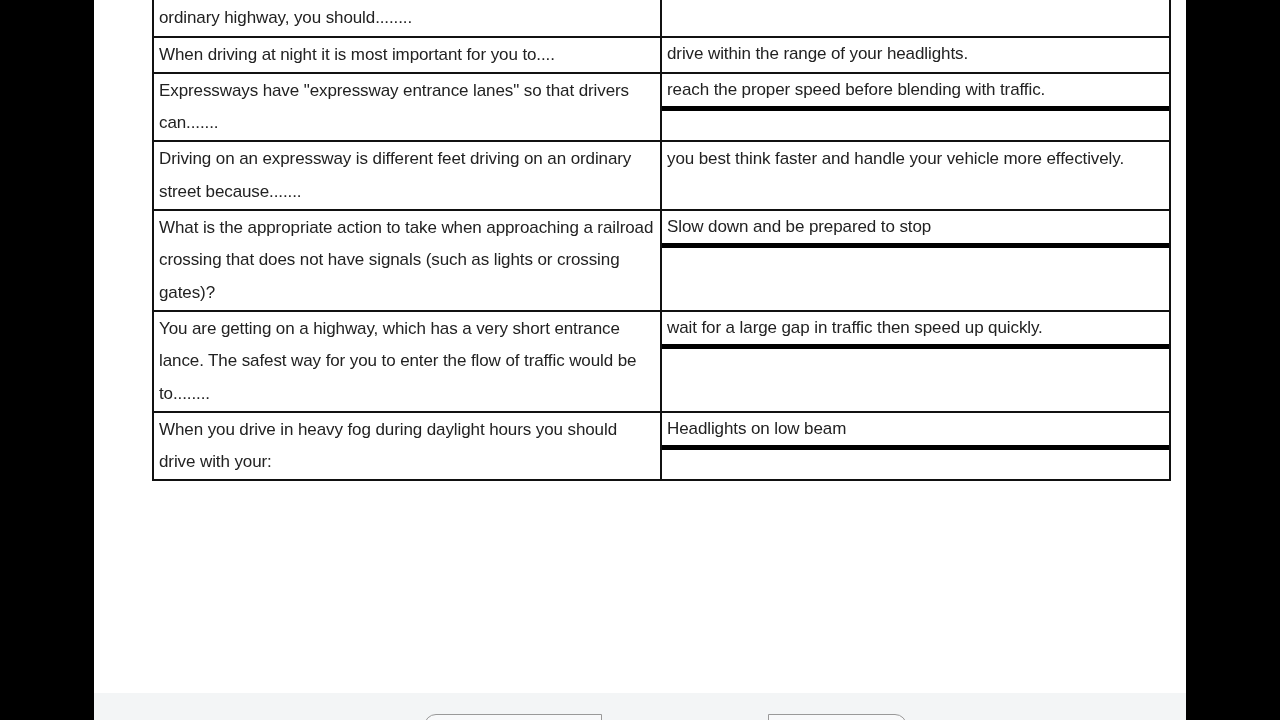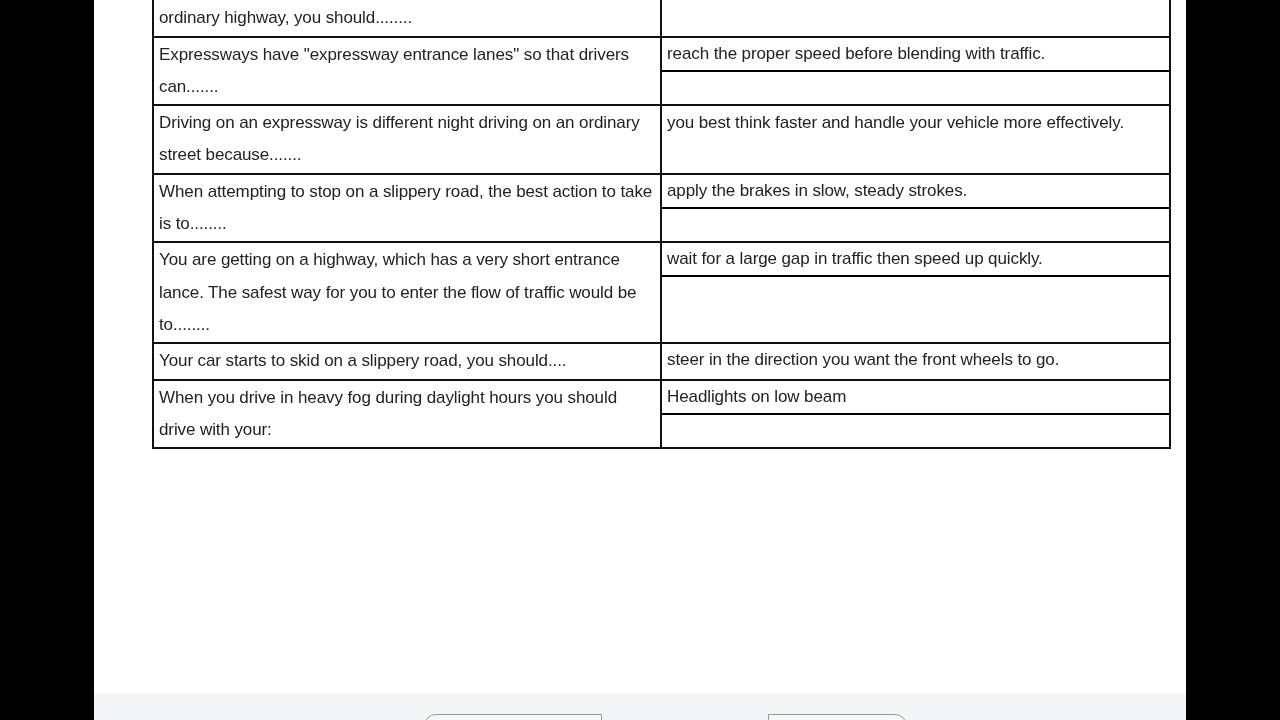--- a/index.html
+++ b/index.html
@@ -61,6 +61,14 @@
         </tr>
         <tr>
           <td class="qcell">
+              <div class="txt">When driving at night it is most important for you to....</div>
+            </td>
+          <td class="acell">
+              <div class="ans" style="border-bottom:none">drive within the range of your headlights.</div>
+            </td>
+        </tr>
+        <tr>
+          <td class="qcell">
               <div class="txt">Expressways have "expressway entrance lanes" so that drivers can.......</div>
             </td>
           <td class="acell">

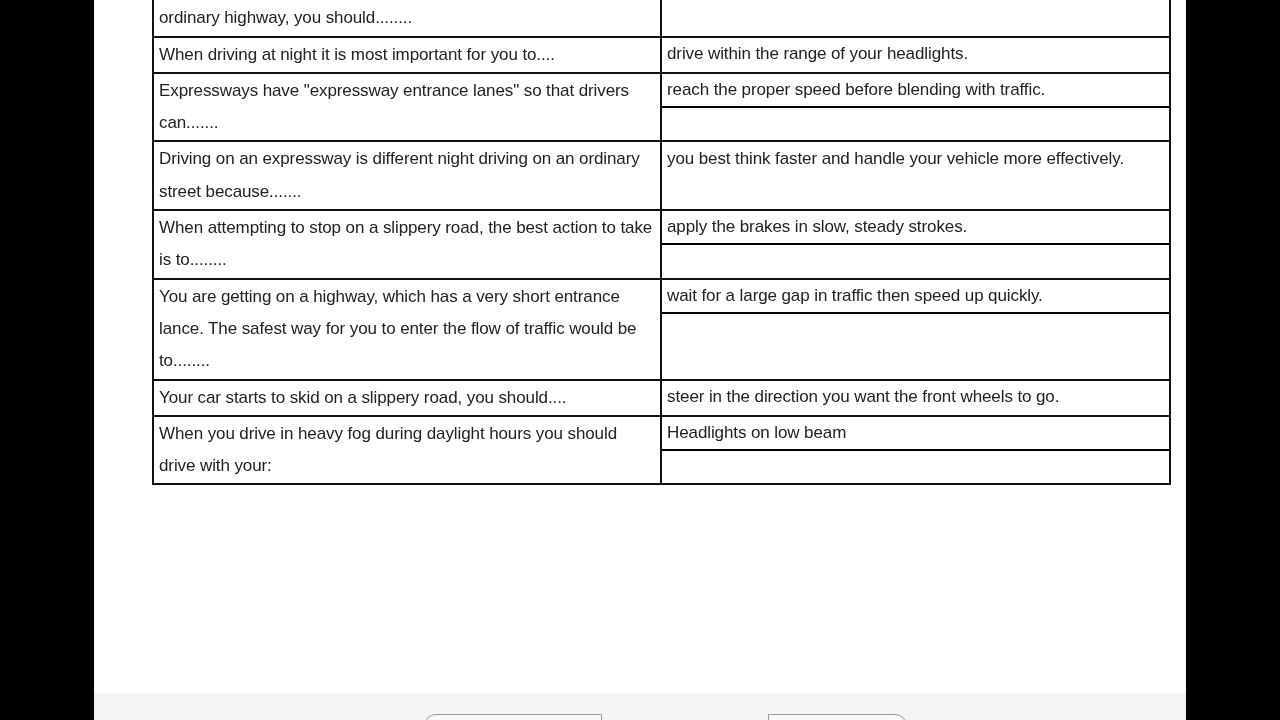--- a/index.html
+++ b/index.html
@@ -28,7 +28,7 @@
   }
   td.acell { position:relative; }
   td.acell .ans {
-    padding:1px 5px; line-height:30px; border-bottom:2px solid #000000;
+    padding:1px 5px; line-height:30px; border-bottom:5px solid #000000;
     letter-spacing:-0.1px;
   }
   .footer {

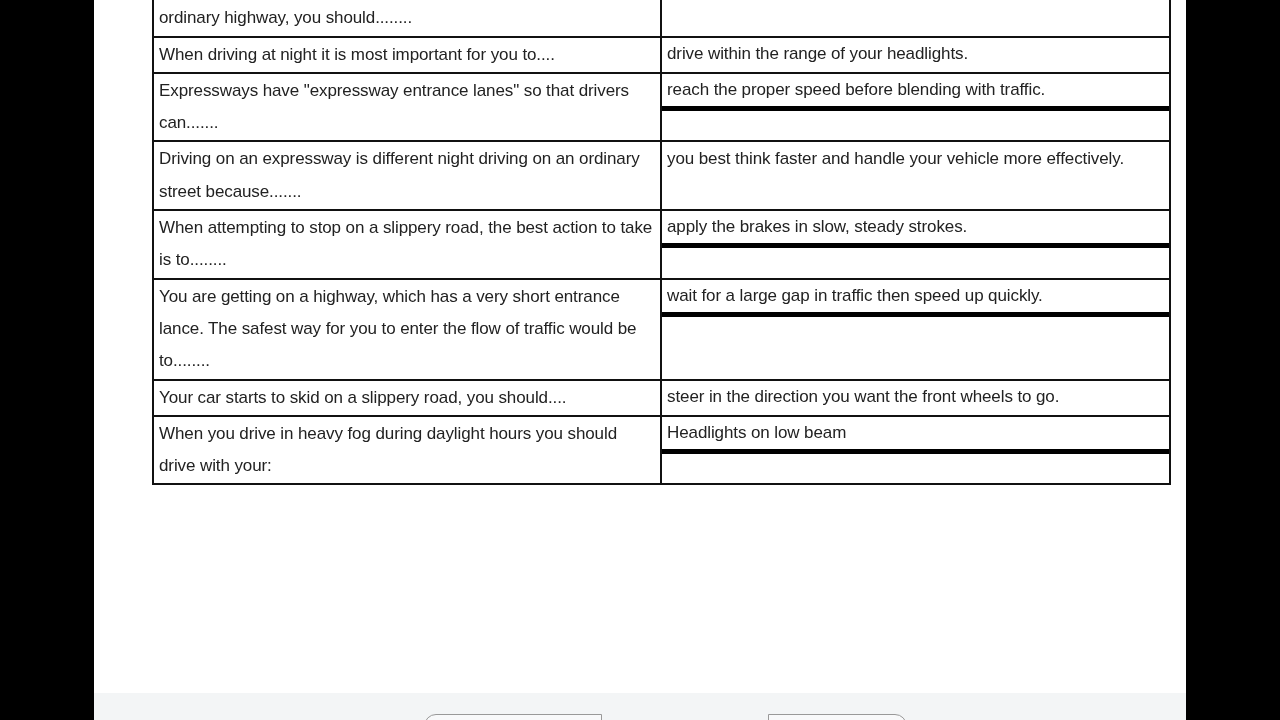--- a/index.html
+++ b/index.html
@@ -77,7 +77,7 @@
         </tr>
         <tr>
           <td class="qcell">
-              <div class="txt">Driving on an expressway is different night driving on an ordinary street because.......</div>
+              <div class="txt">Driving on an expressway is different feet driving on an ordinary street because.......</div>
             </td>
           <td class="acell">
               <div class="ans" style="border-bottom:none;line-height:32.3px">you best think faster and handle your vehicle more effectively.</div>

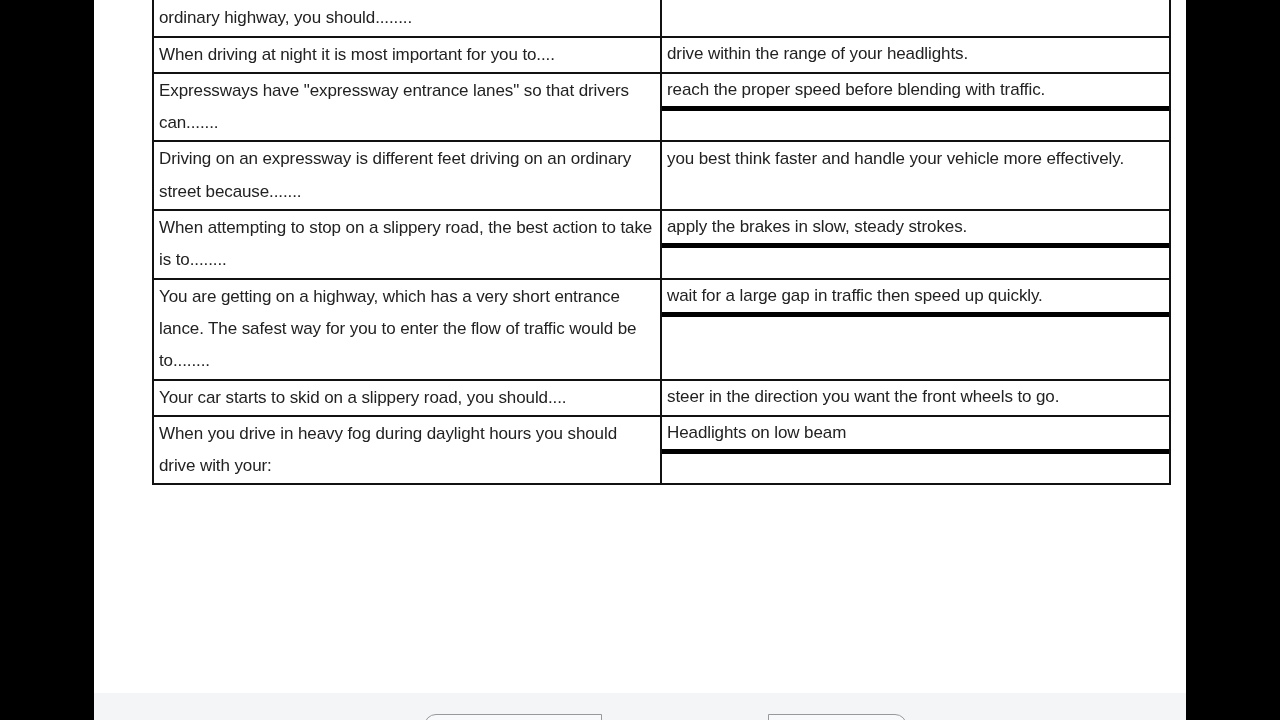--- a/index.html
+++ b/index.html
@@ -85,6 +85,14 @@
         </tr>
         <tr>
           <td class="qcell">
+              <div class="txt">What is the appropriate action to take when approaching a railroad crossing that does not have signals (such as lights or crossing gates)?</div>
+            </td>
+          <td class="acell">
+              <div class="ans">Slow down and be prepared to stop</div>
+            </td>
+        </tr>
+        <tr>
+          <td class="qcell">
               <div class="txt">When attempting to stop on a slippery road, the best action to take is to........</div>
             </td>
           <td class="acell">

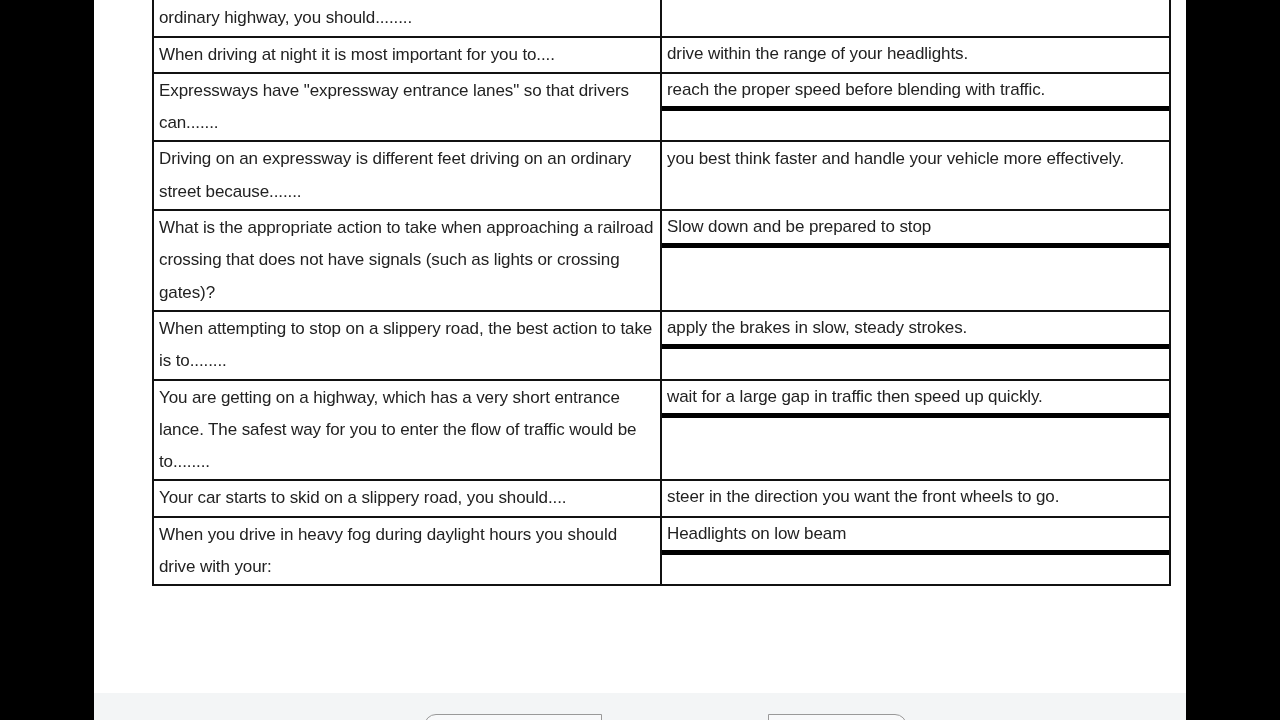--- a/index.html
+++ b/index.html
@@ -93,14 +93,6 @@
         </tr>
         <tr>
           <td class="qcell">
-              <div class="txt">When attempting to stop on a slippery road, the best action to take is to........</div>
-            </td>
-          <td class="acell">
-              <div class="ans">apply the brakes in slow, steady strokes.</div>
-            </td>
-        </tr>
-        <tr>
-          <td class="qcell">
               <div class="txt">You are getting on a highway, which has a very short entrance lance. The safest way for you to enter the flow of traffic would be to........</div>
             </td>
           <td class="acell">

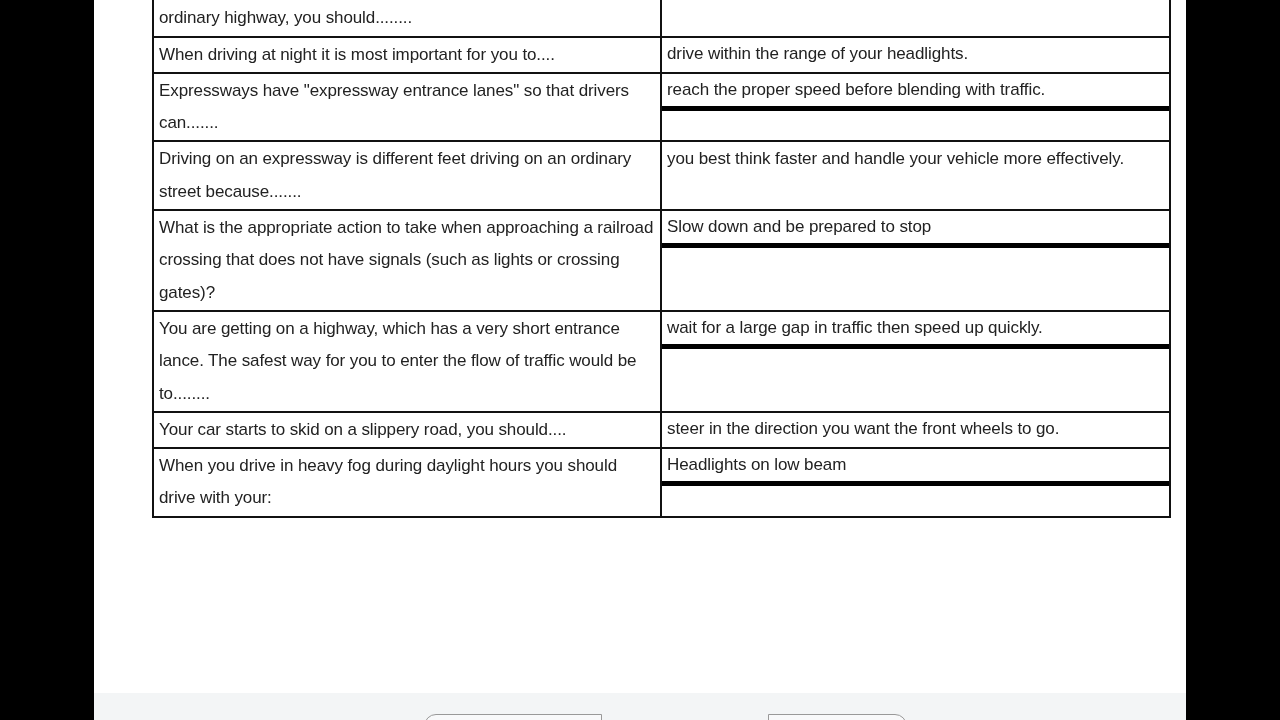--- a/index.html
+++ b/index.html
@@ -101,14 +101,6 @@
         </tr>
         <tr>
           <td class="qcell">
-              <div class="txt">Your car starts to skid on a slippery road, you should....</div>
-            </td>
-          <td class="acell">
-              <div class="ans" style="border-bottom:none">steer in the direction you want the front wheels to go.</div>
-            </td>
-        </tr>
-        <tr>
-          <td class="qcell">
               <div class="txt">When you drive in heavy fog during daylight hours you should drive with your:</div>
             </td>
           <td class="acell">

